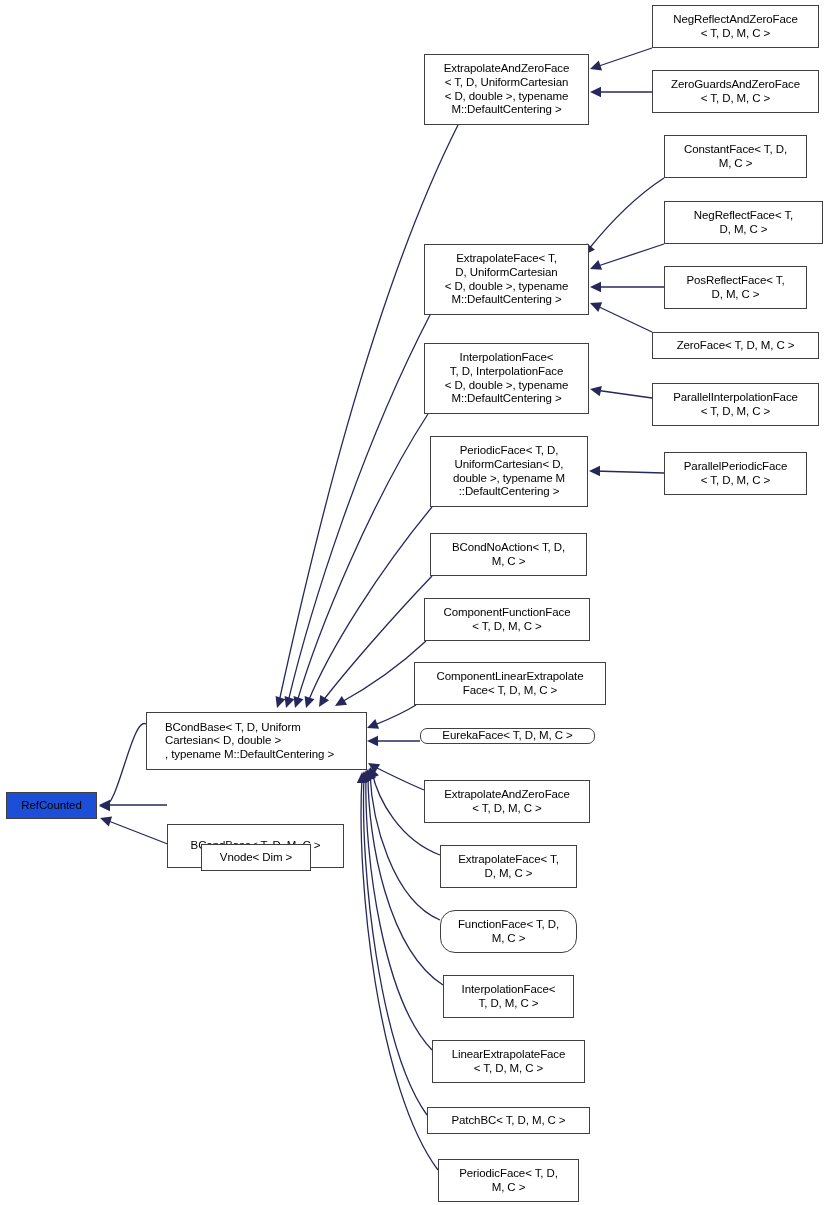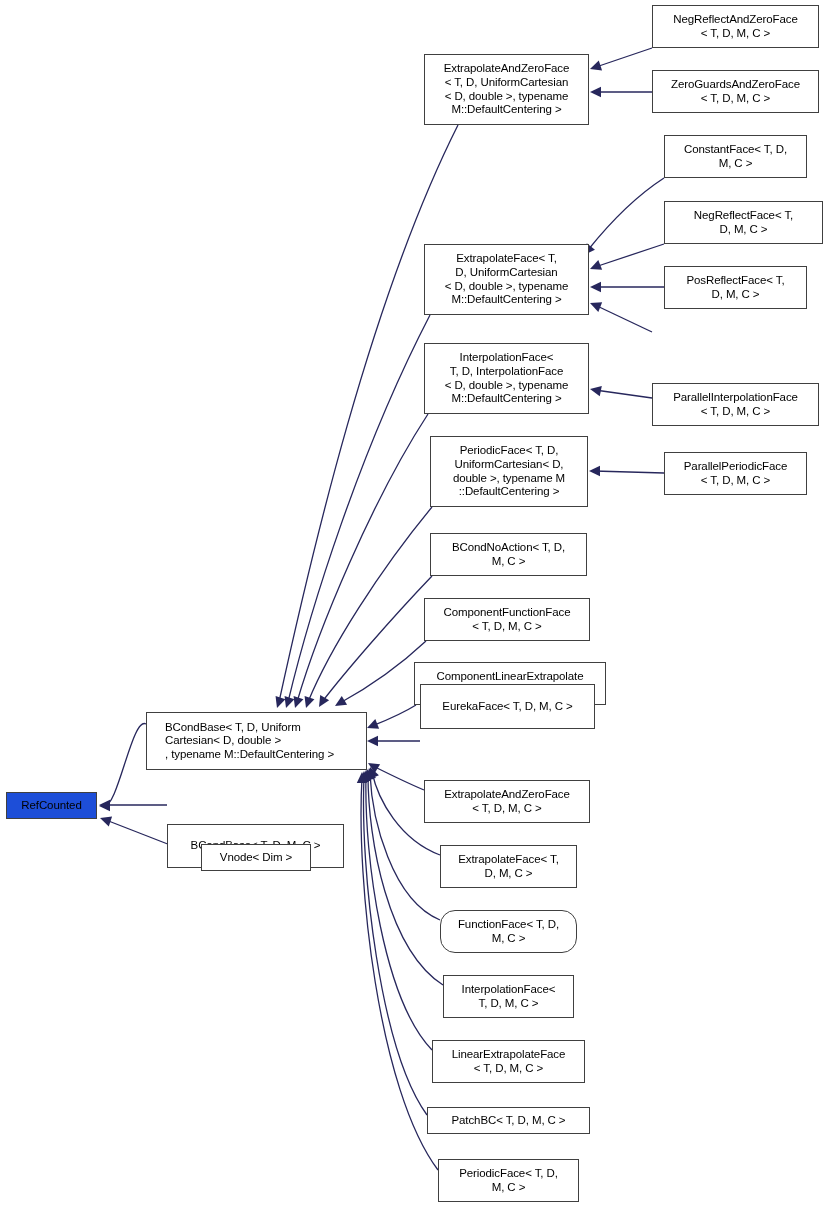--- a/index.html
+++ b/index.html
@@ -178,6 +178,7 @@
     <div class="node" title="ConstantFace&lt; T, D, M, C &gt;" style="left: 664px; top: 135px; width: 143px; height: 43px;"><span class="line">ConstantFace&lt; T, D,</span><span class="line">M, C &gt;</span></div>
     <div class="node" title="NegReflectFace&lt; T, D, M, C &gt;" style="left: 664px; top: 201px; width: 159px; height: 43px;"><span class="line">NegReflectFace&lt; T,</span><span class="line">D, M, C &gt;</span></div>
     <div class="node" title="PosReflectFace&lt; T, D, M, C &gt;" style="left: 664px; top: 266px; width: 143px; height: 43px;"><span class="line">PosReflectFace&lt; T,</span><span class="line">D, M, C &gt;</span></div>
+    <div class="node" title="ZeroFace&lt; T, D, M, C &gt;" style="left: 652px; top: 332px; width: 167px; height: 27px;"><span class="line">ZeroFace&lt; T, D, M, C &gt;</span></div>
     <div class="node" title="InterpolationFace&lt; T, D, UniformCartesian&lt; D, double &gt;, typename M::DefaultCentering &gt;" style="left: 424px; top: 343px; width: 165px; height: 71px;"><span class="line">InterpolationFace&lt;</span><span class="line">T, D, InterpolationFace</span><span class="line">&lt; D, double &gt;, typename</span><span class="line">M::DefaultCentering &gt;</span></div>
     <div class="node" title="ParallelInterpolationFace&lt; T, D, M, C &gt;" style="left: 652px; top: 383px; width: 167px; height: 43px;"><span class="line">ParallelInterpolationFace</span><span class="line">&lt; T, D, M, C &gt;</span></div>
     <div class="node" title="PeriodicFace&lt; T, D, UniformCartesian&lt; D, double &gt;, typename M::DefaultCentering &gt;" style="left: 430px; top: 436px; width: 158px; height: 71px;"><span class="line">PeriodicFace&lt; T, D,</span><span class="line">UniformCartesian&lt; D,</span><span class="line">double &gt;, typename M</span><span class="line">::DefaultCentering &gt;</span></div>

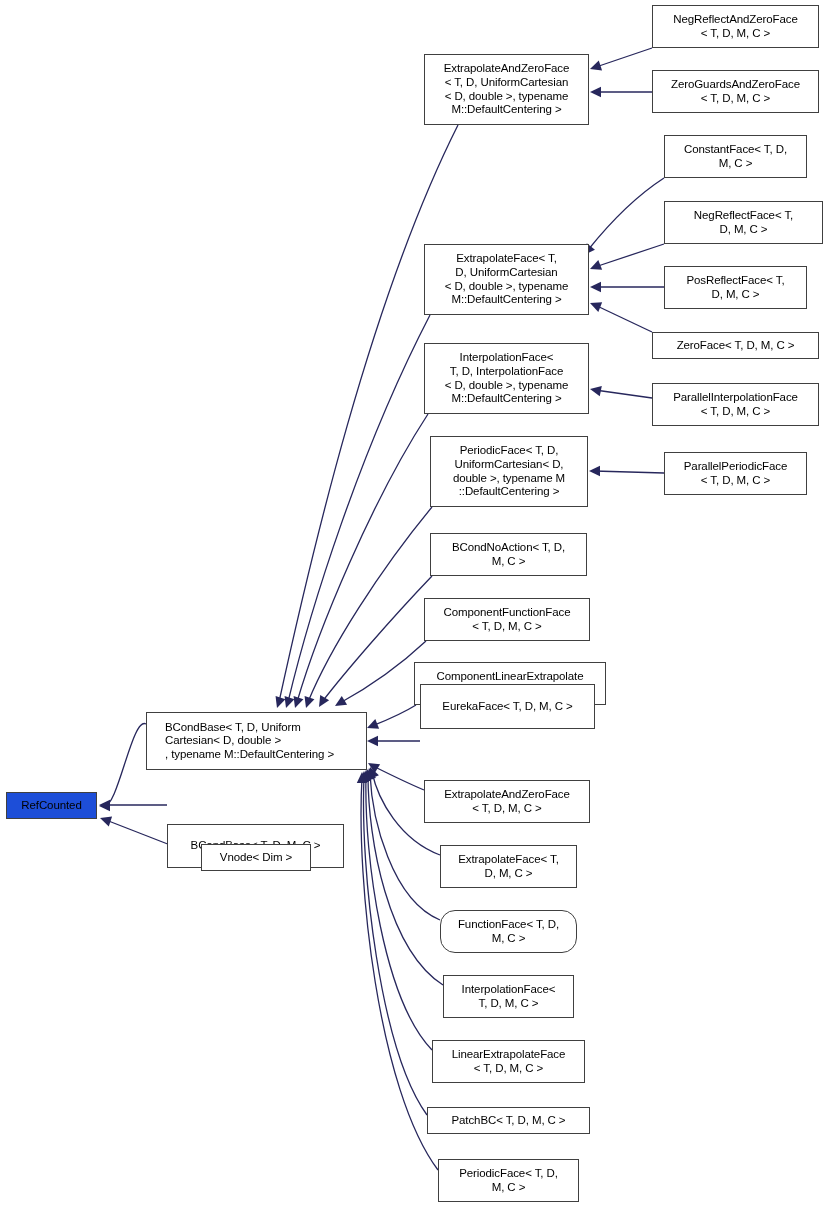--- a/index.html
+++ b/index.html
@@ -186,7 +186,7 @@
     <div class="node" title="BCondNoAction&lt; T, D, M, C &gt;" style="left: 430px; top: 533px; width: 157px; height: 43px;"><span class="line">BCondNoAction&lt; T, D,</span><span class="line">M, C &gt;</span></div>
     <div class="node" title="ComponentFunctionFace&lt; T, D, M, C &gt;" style="left: 424px; top: 598px; width: 166px; height: 43px;"><span class="line">ComponentFunctionFace</span><span class="line">&lt; T, D, M, C &gt;</span></div>
     <div class="node" title="ComponentLinearExtrapolateFace&lt; T, D, M, C &gt;" style="left: 414px; top: 662px; width: 192px; height: 43px;"><span class="line">ComponentLinearExtrapolate</span><span class="line">Face&lt; T, D, M, C &gt;</span></div>
-    <div class="node" title="EurekaFace&lt; T, D, M, C &gt;" style="left: 420px; top: 684px; width: 175px; height: 45px;"><span class="line">EurekaFace&lt; T, D, M, C &gt;</span></div>
+    <div class="node" title="EurekaFace&lt; T, D, M, C &gt;" style="left: 420px; top: 728px; width: 175px; height: 16px; border-radius: 7px;"><span class="line">EurekaFace&lt; T, D, M, C &gt;</span></div>
     <div class="node" title="ExtrapolateAndZeroFace&lt; T, D, M, C &gt;" style="left: 424px; top: 780px; width: 166px; height: 43px;"><span class="line">ExtrapolateAndZeroFace</span><span class="line">&lt; T, D, M, C &gt;</span></div>
     <div class="node" title="ExtrapolateFace&lt; T, D, M, C &gt;" style="left: 440px; top: 845px; width: 137px; height: 43px;"><span class="line">ExtrapolateFace&lt; T,</span><span class="line">D, M, C &gt;</span></div>
     <div class="node" title="FunctionFace&lt; T, D, M, C &gt;" style="left: 440px; top: 910px; width: 137px; height: 43px; border-radius: 15px;"><span class="line">FunctionFace&lt; T, D,</span><span class="line">M, C &gt;</span></div>

